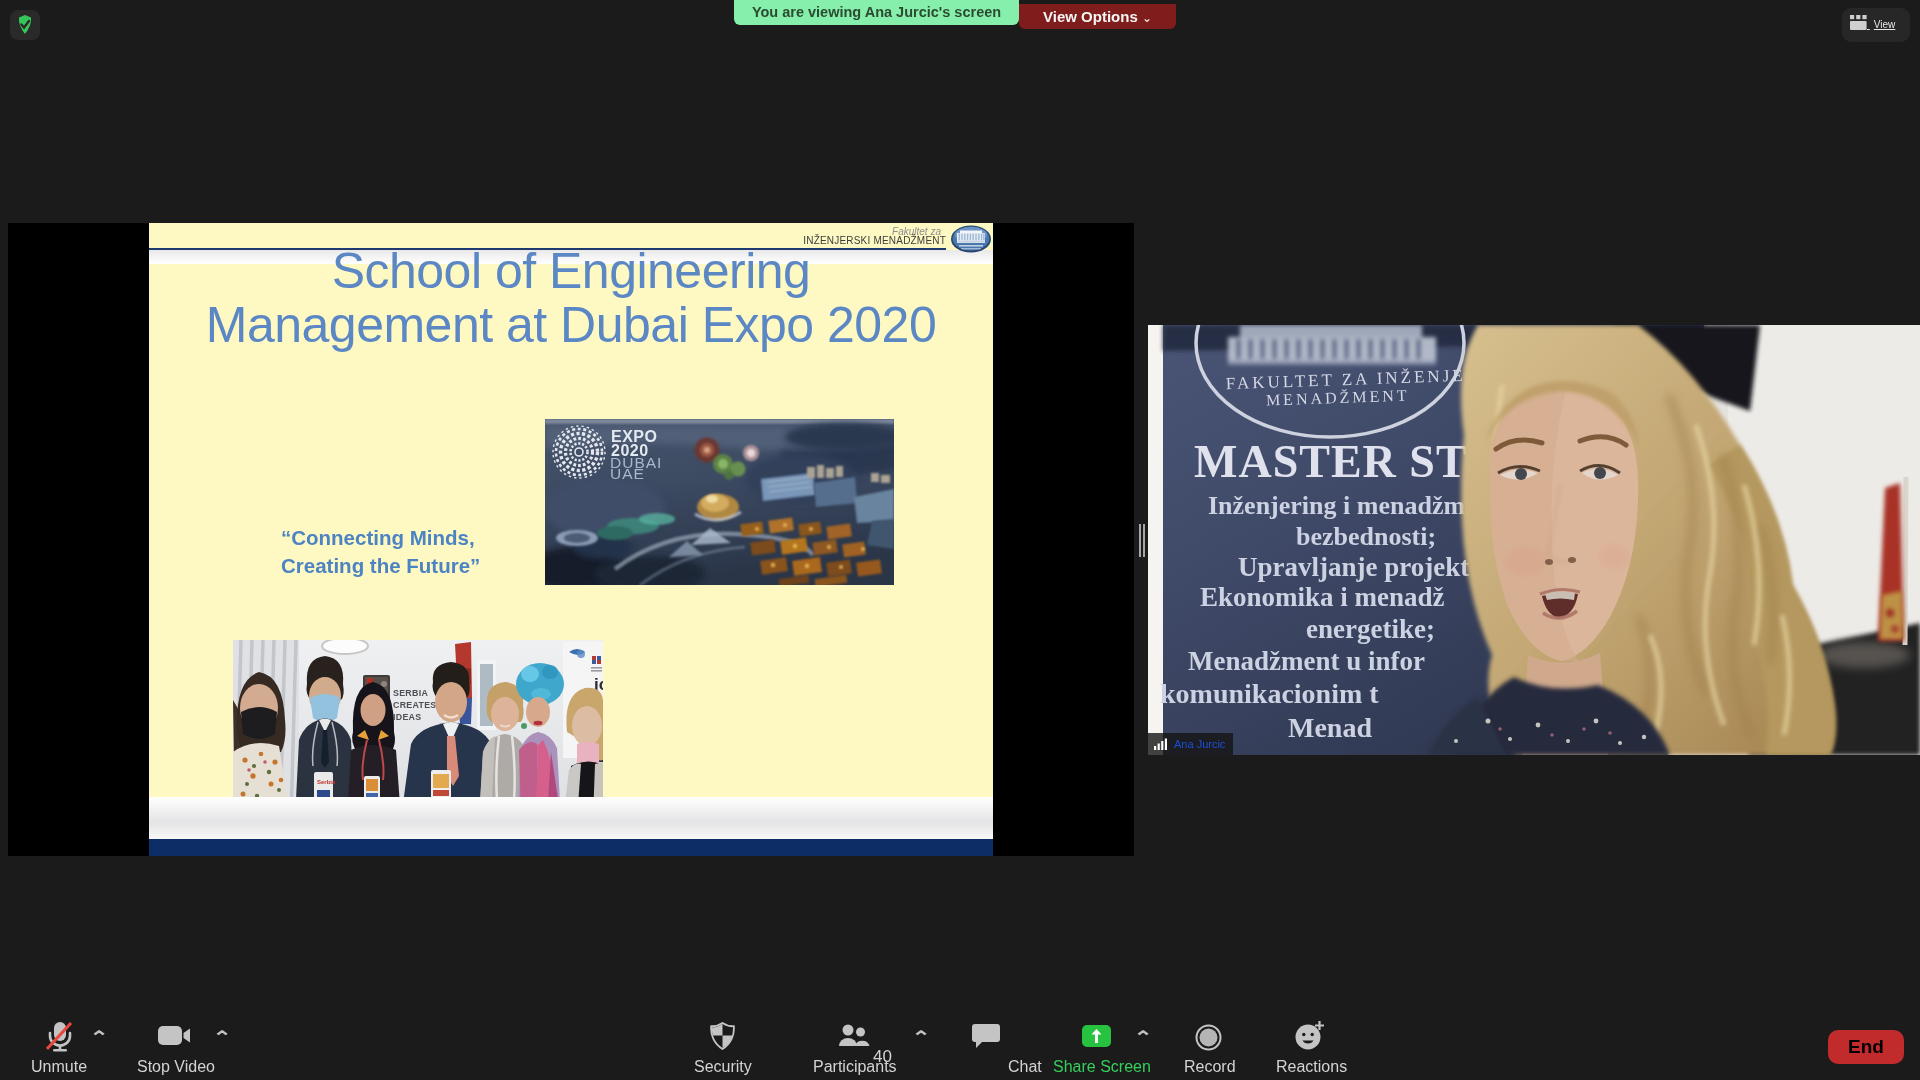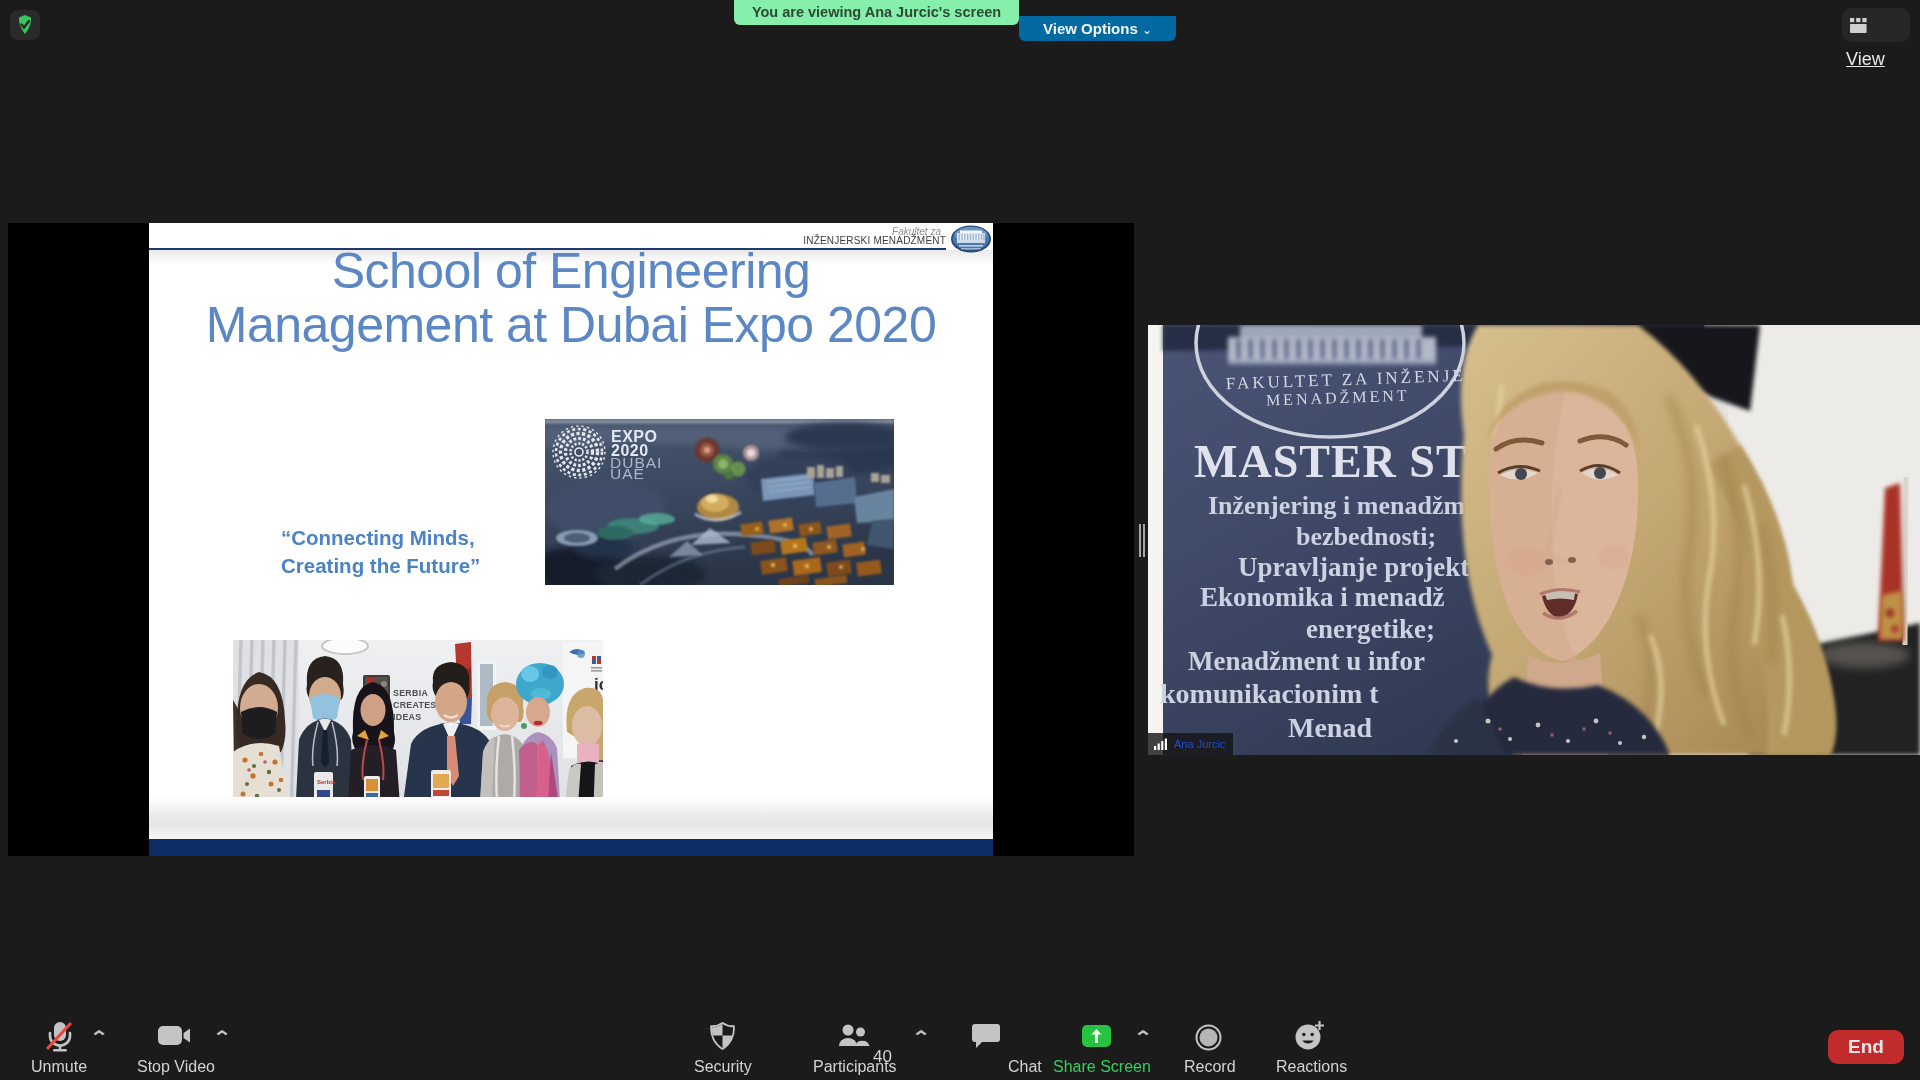--- a/index.html
+++ b/index.html
@@ -12,7 +12,7 @@
 
   
   #greenpill { left:734px; top:0; width:285px; height:25px; background:#86efac; border-radius:0 0 6px 6px; color:#2c4b31; font-size:14.5px; font-weight:bold; text-align:center; line-height:25px; white-space:nowrap; }
-  #viewopts { left:1019px; top:16px; width:157px; height:25px; background:#0369a1; border-radius:0 0 6px 6px; color:#f5f5f5; font-size:15px; font-weight:bold; text-align:center; line-height:25px; white-space:nowrap; }
+  #viewopts { left:1019px; top:4px; width:157px; height:25px; background:#7f1d1d; border-radius:0 0 6px 6px; color:#f5f5f5; font-size:15px; font-weight:bold; text-align:center; line-height:25px; white-space:nowrap; }
   #viewbtn { left:1842px; top:8px; width:68px; height:34px; background:#272727; border-radius:9px; color:#e8e8e8; font-size:18px; line-height:34px;text-decoration:underline; }
 
   

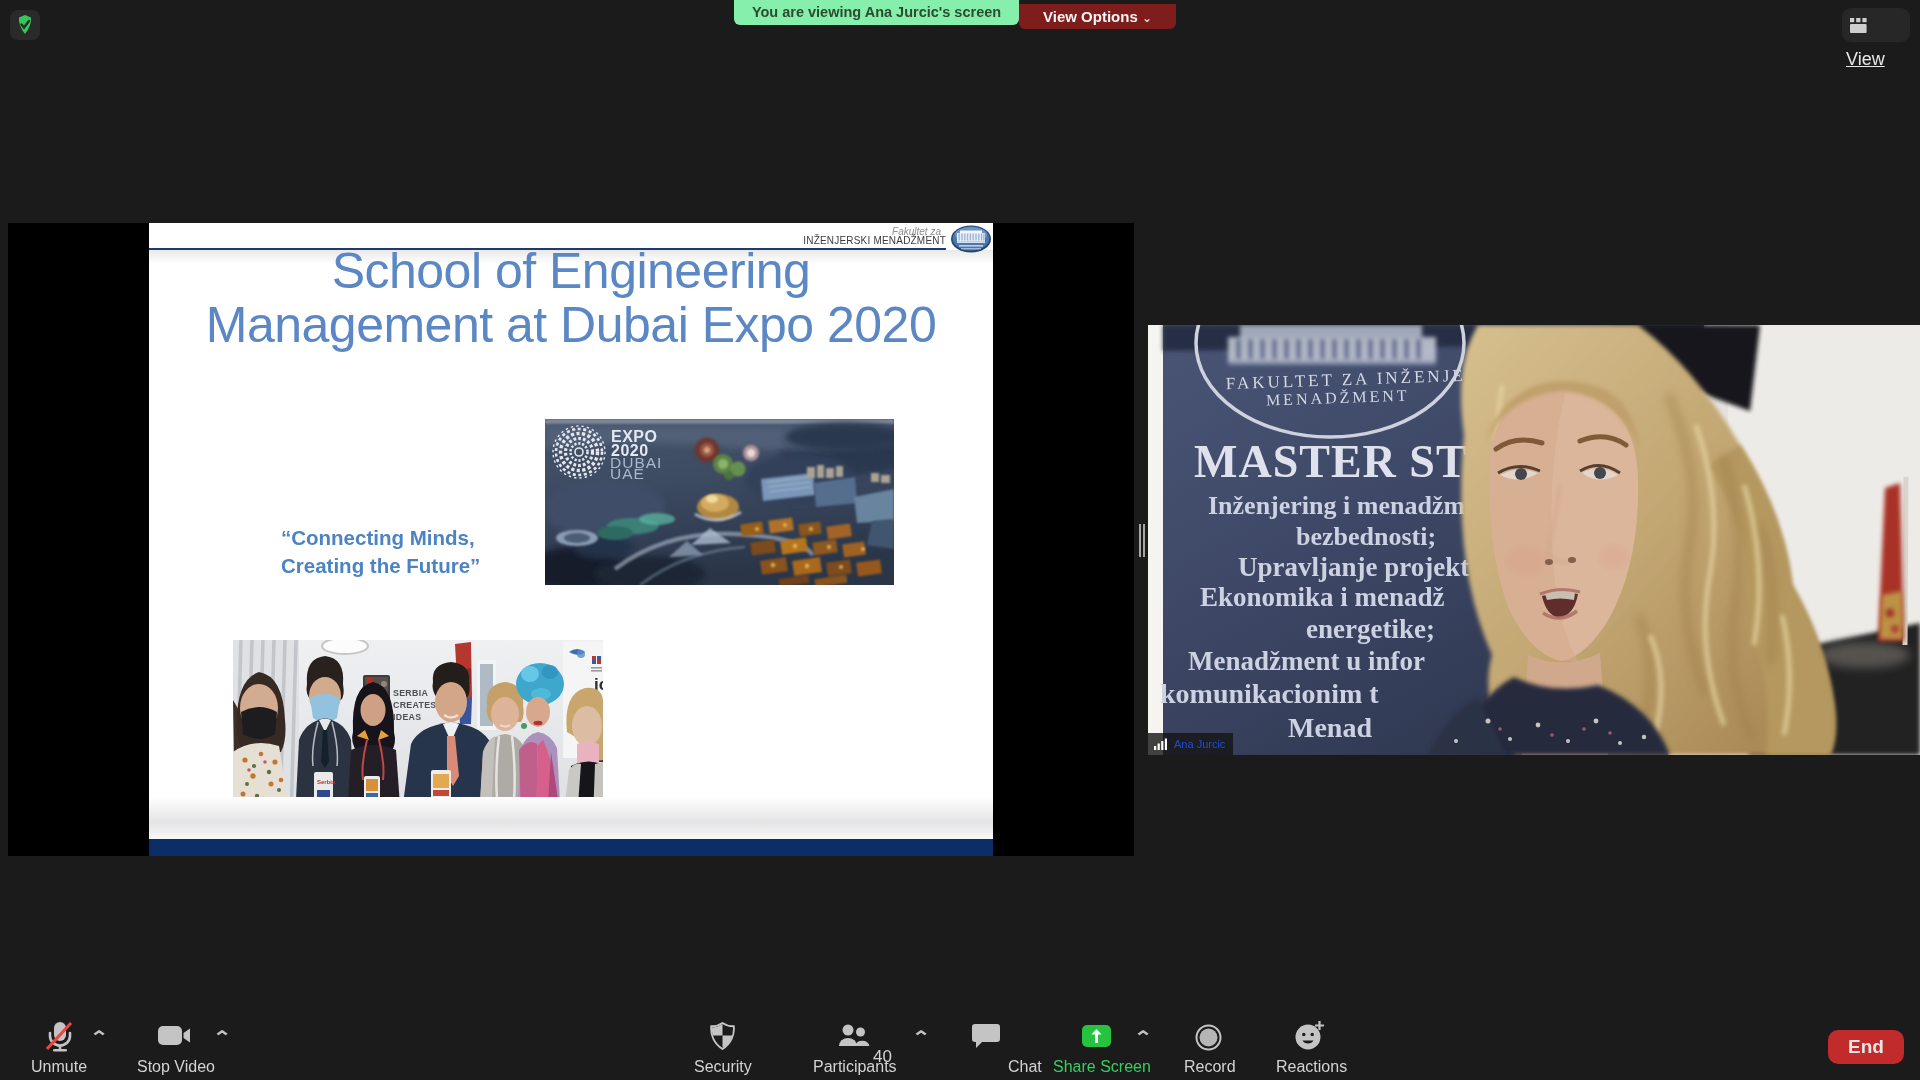--- a/index.html
+++ b/index.html
@@ -13,7 +13,7 @@
   
   #greenpill { left:734px; top:0; width:285px; height:25px; background:#86efac; border-radius:0 0 6px 6px; color:#2c4b31; font-size:14.5px; font-weight:bold; text-align:center; line-height:25px; white-space:nowrap; }
   #viewopts { left:1019px; top:4px; width:157px; height:25px; background:#7f1d1d; border-radius:0 0 6px 6px; color:#f5f5f5; font-size:15px; font-weight:bold; text-align:center; line-height:25px; white-space:nowrap; }
-  #viewbtn { left:1842px; top:8px; width:68px; height:34px; background:#272727; border-radius:9px; color:#e8e8e8; font-size:18px; line-height:34px;text-decoration:underline; }
+  #viewbtn { left:1842px; top:8px; width:68px; height:34px; background:#272727; border-radius:9px; color:#e8e8e8; font-size:10px; line-height:34px;text-decoration:underline; }
 
   
   #shareblack { left:8px; top:223px; width:1126px; height:633px; background:#000; }

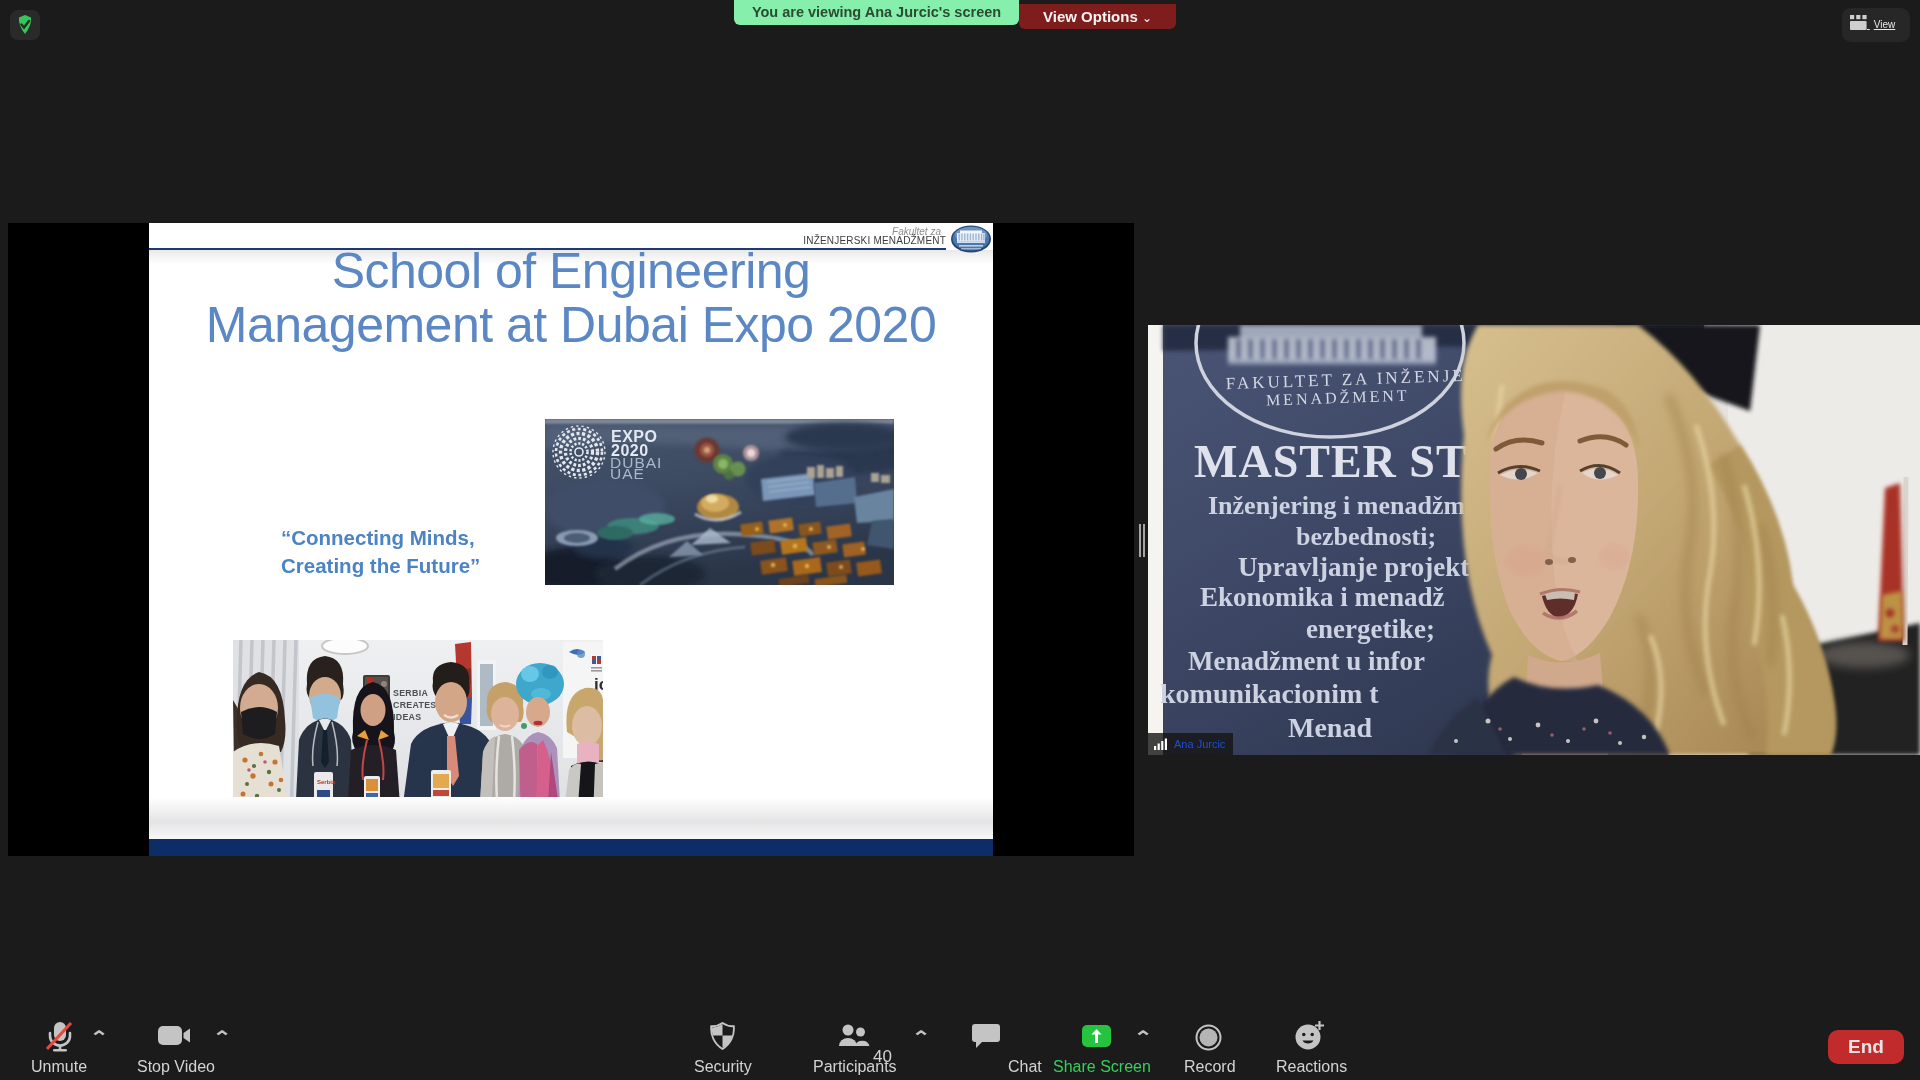--- a/index.html
+++ b/index.html
@@ -17,7 +17,7 @@
 
   
   #shareblack { left:8px; top:223px; width:1126px; height:633px; background:#000; }
-  #slide { left:149px; top:223px; width:844px; height:633px; background:#ffffff; }
+  #slide { left:149px; top:223px; width:844px; height:633px; background:#fef9c3; }
   #headgrad { left:0; top:27px; width:844px; height:14px; background:linear-gradient(#e9e9e9,#ffffff); }
   #fakza { right:52px; top:3px; font-style:italic; color:#8d8d8d; font-size:10px; }
   #inzmen { right:47px; top:12px; color:#3c3c3c; font-size:10px; letter-spacing:0.2px; }

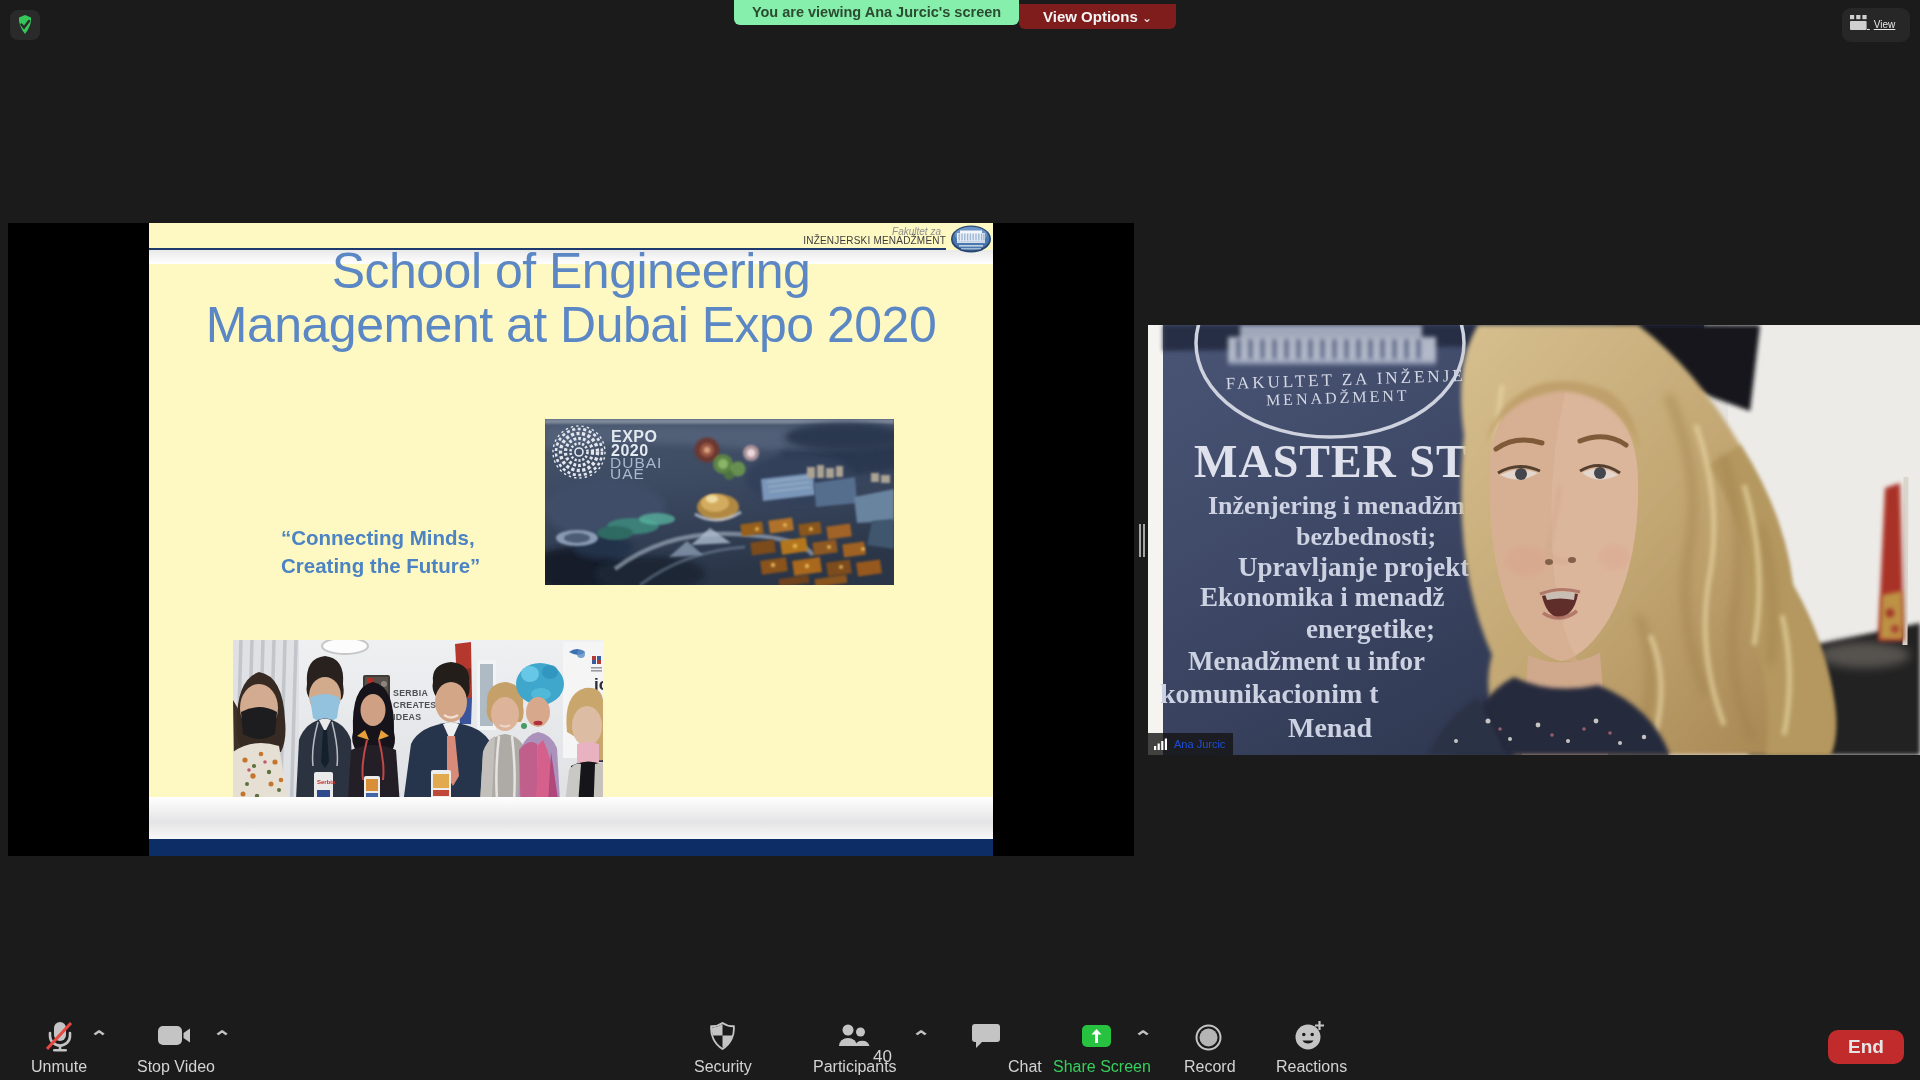--- a/index.html
+++ b/index.html
@@ -42,7 +42,7 @@
   .tb-label { position:absolute; top:1058px; color:#d3d3d3; font-size:16px; }
   .caret { position:absolute; top:1027px; color:#c2c2c2; font-size:17px; font-weight:bold; transform:scaleX(1.35); }
   #sharelbl { color:#35d05c; }
-  #endbtn { left:1828px; top:1030px; width:76px; height:34px; background:#c22b2b; border-radius:10px; color:#e5e5e5; font-weight:bold; font-size:19px; text-align:center; line-height:34px; }
+  #endbtn { left:1828px; top:1030px; width:76px; height:34px; background:#c22b2b; border-radius:10px; color:#000000; font-weight:bold; font-size:19px; text-align:center; line-height:34px; }
 </style>
 </head>
 <body>

